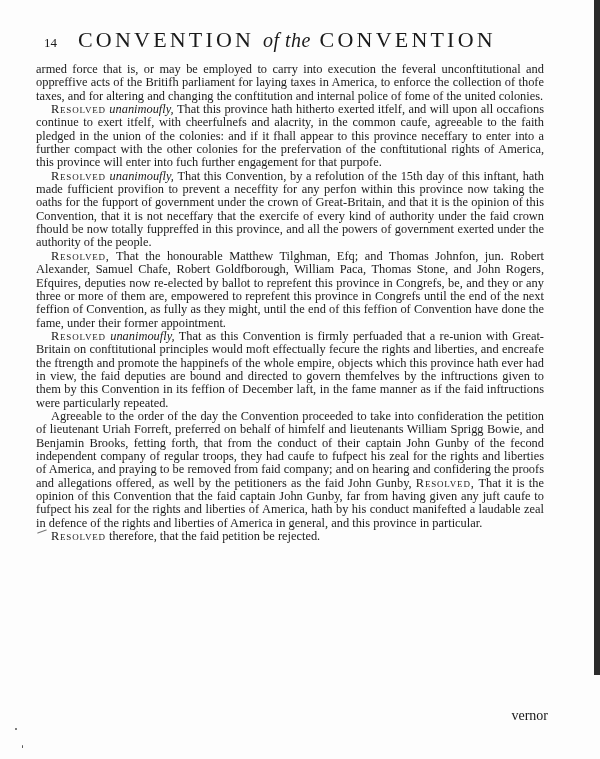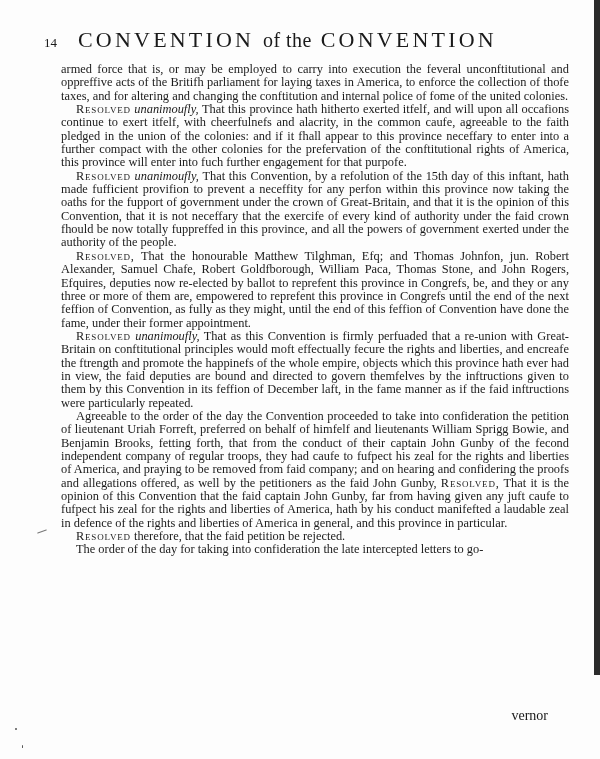--- a/index.html
+++ b/index.html
@@ -19,7 +19,7 @@
   }
   .page-num { font-size: 13px; display: inline-block; width: 30px; vertical-align: baseline; }
   .running-title { font-size: 22px; letter-spacing: 3.2px; }
-  .running-title .small { font-size: 20px; letter-spacing: 0.5px; }
+  .running-title .small { font-size: 20px; letter-spacing: 0.5px; font-style: italic; }
   .body-text {
     position: absolute; left: 61px; top: 63px; width: 508px;
     font-size: 12.4px; line-height: 13.35px; text-align: justify;

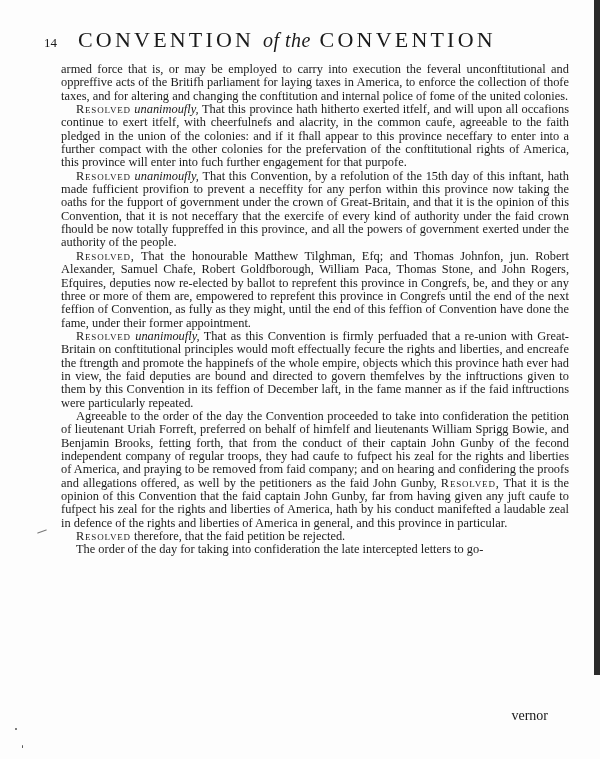--- a/index.html
+++ b/index.html
@@ -21,7 +21,7 @@
   .running-title { font-size: 22px; letter-spacing: 3.2px; }
   .running-title .small { font-size: 20px; letter-spacing: 0.5px; font-style: italic; }
   .body-text {
-    position: absolute; left: 61px; top: 63px; width: 508px;
+    position: absolute; left: 36px; top: 63px; width: 508px;
     font-size: 12.4px; line-height: 13.35px; text-align: justify;
   }
   .body-text p { margin: 0; text-indent: 15px; }

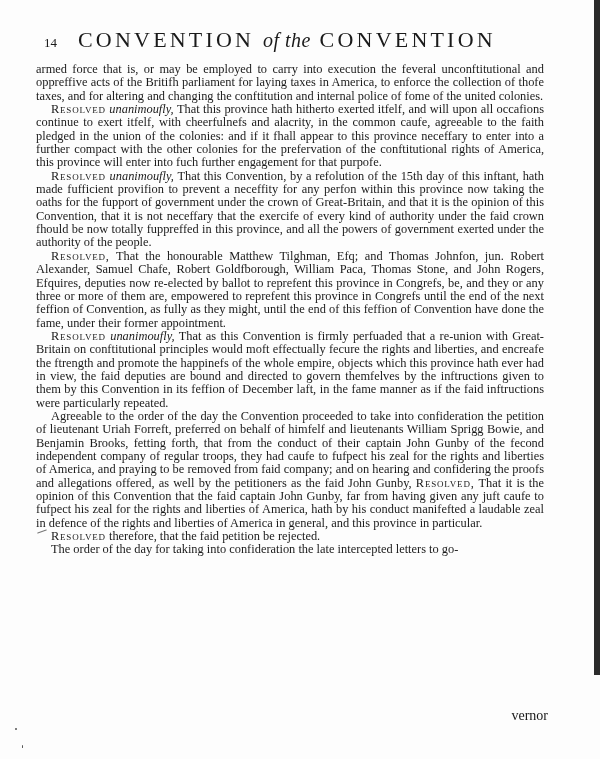--- a/index.html
+++ b/index.html
@@ -59,7 +59,6 @@
   <p><span class="sc">Resolved</span> <span>therefore, that the faid petition be rejected.</span></p>
 
 
-  <p style="text-align:left"><span>The order of the day for taking into confideration the late intercepted letters to go-</span></p>
 </div>
 
 <div class="catch">vernor</div>

